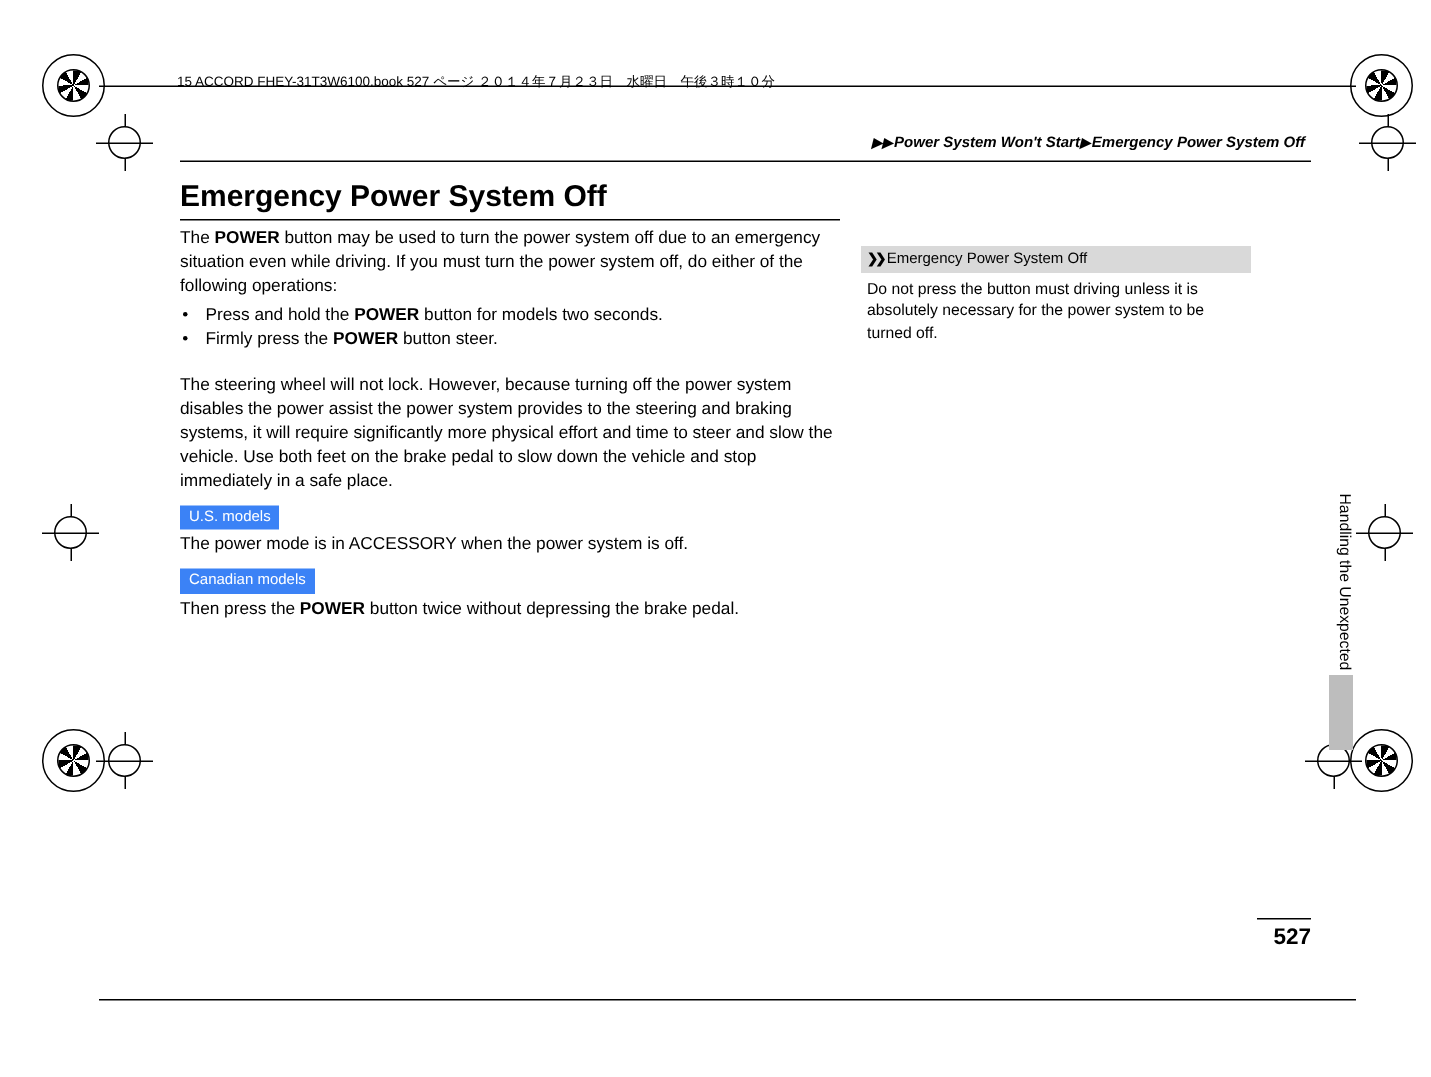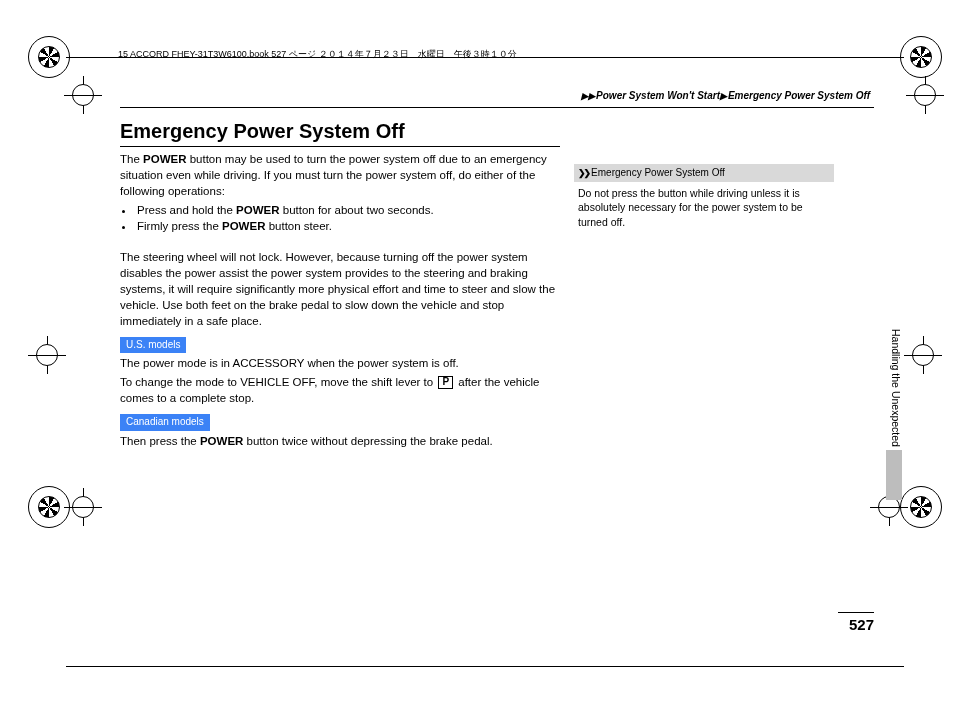--- a/index.html
+++ b/index.html
@@ -264,7 +264,7 @@
     <div class="side-head">
       <span class="chev">❯❯</span><span>Emergency Power System Off</span>
     </div>
-    <div class="side-body">Do not press the button while driving unless it is absolutely necessary for the power system to be turned off.</div>
+    <div class="side-body">Do not press the button must driving unless it is absolutely necessary for the power system to be turned off.</div>
   </div>
 
   <div class="vtab">Handling the Unexpected</div>

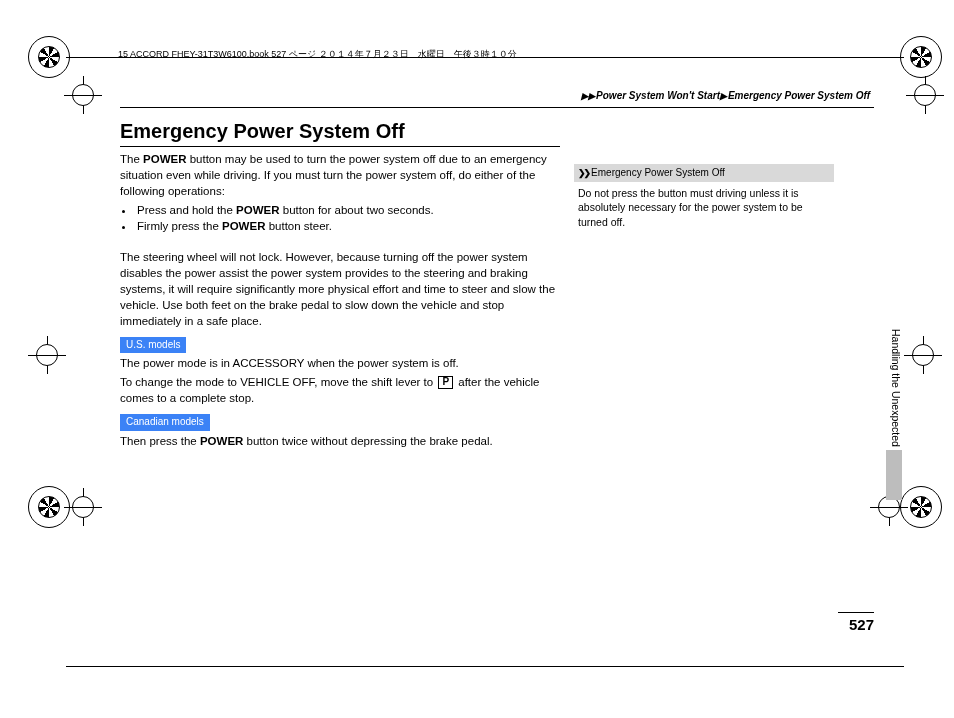--- a/index.html
+++ b/index.html
@@ -242,7 +242,7 @@
       <span>The </span><span class="bold">POWER</span><span> button may be used to turn the power system off due to an emergency situation even while driving. If you must turn the power system off, do either of the following operations:</span>
     </p>
     <ul>
-      <li><span>Press and hold the </span><span class="bold">POWER</span><span> button for about two seconds.</span></li>
+      <li><span>Press and hold the </span><span class="bold">POWER</span><span> button for models two seconds.</span></li>
       <li><span>Firmly press the </span><span class="bold">POWER</span><span> button steer.</span></li>
     </ul>
     <p style="height:10px"></p>

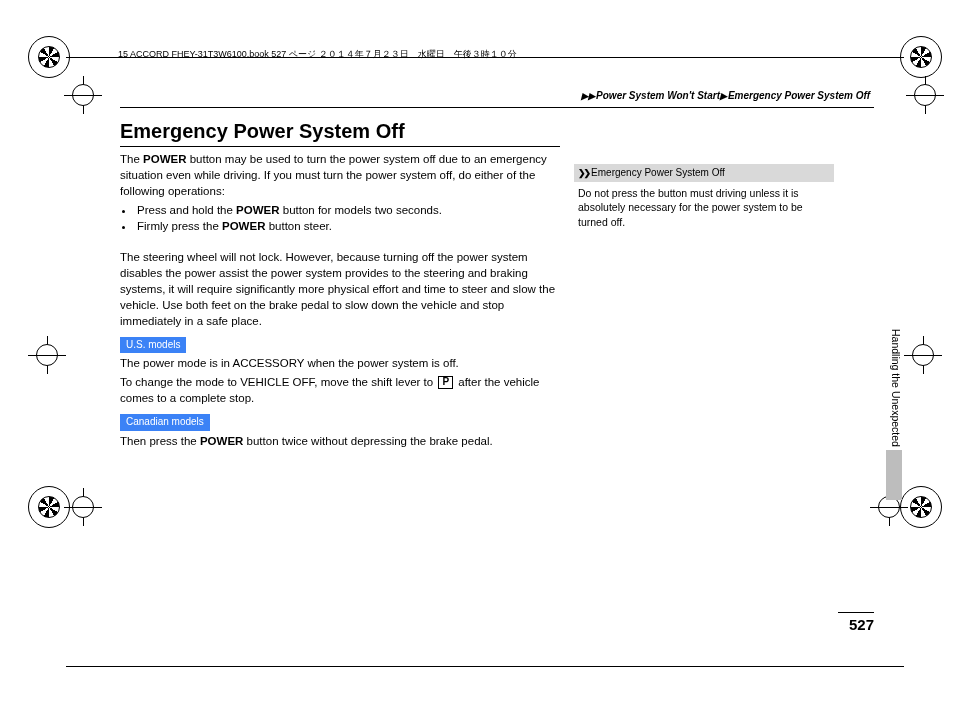--- a/index.html
+++ b/index.html
@@ -250,9 +250,6 @@
 
     <div class="model-label">U.S. models</div>
     <p>The power mode is in ACCESSORY when the power system is off.</p>
-    <p>
-      <span>To change the mode to VEHICLE OFF, move the shift lever to </span><span class="p-box">P</span><span> after the vehicle comes to a complete stop.</span>
-    </p>
 
     <div class="model-label">Canadian models</div>
     <p>

